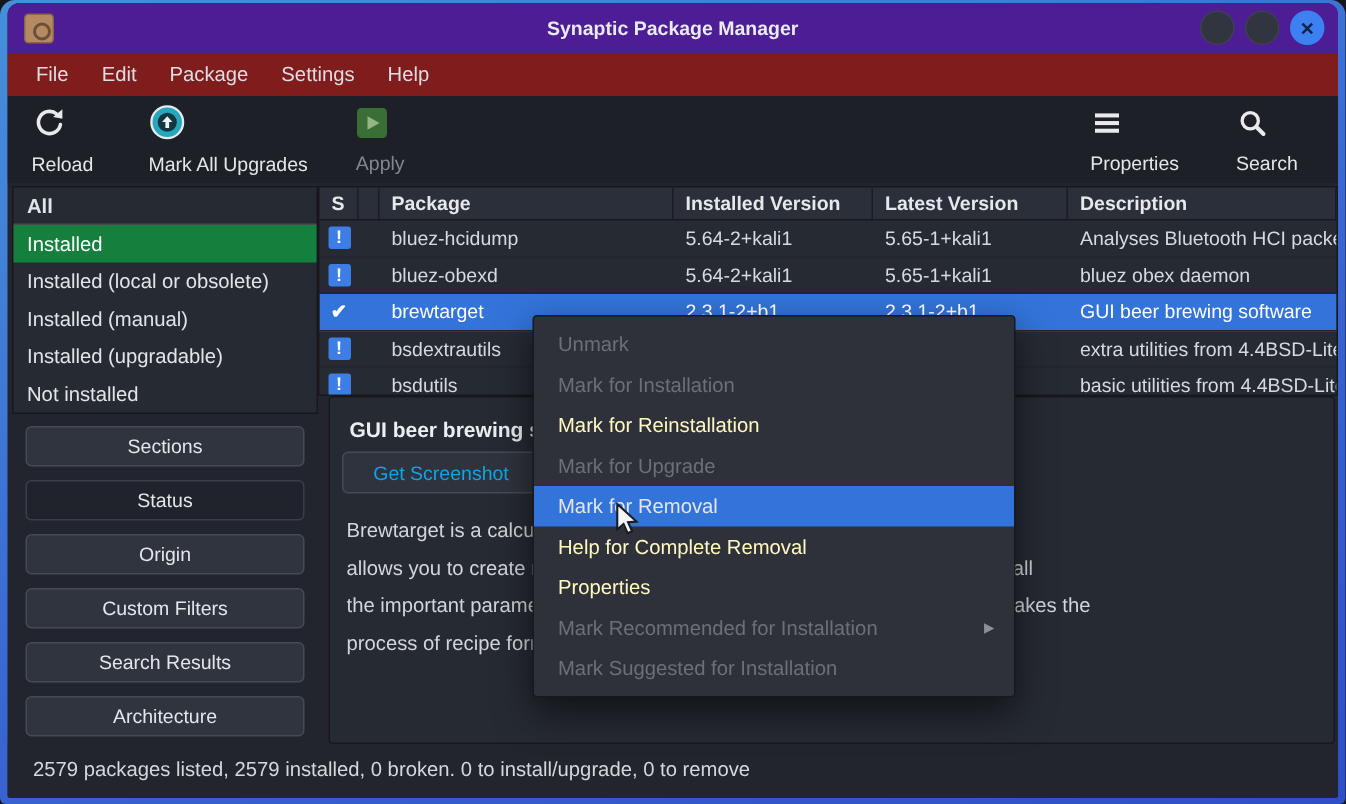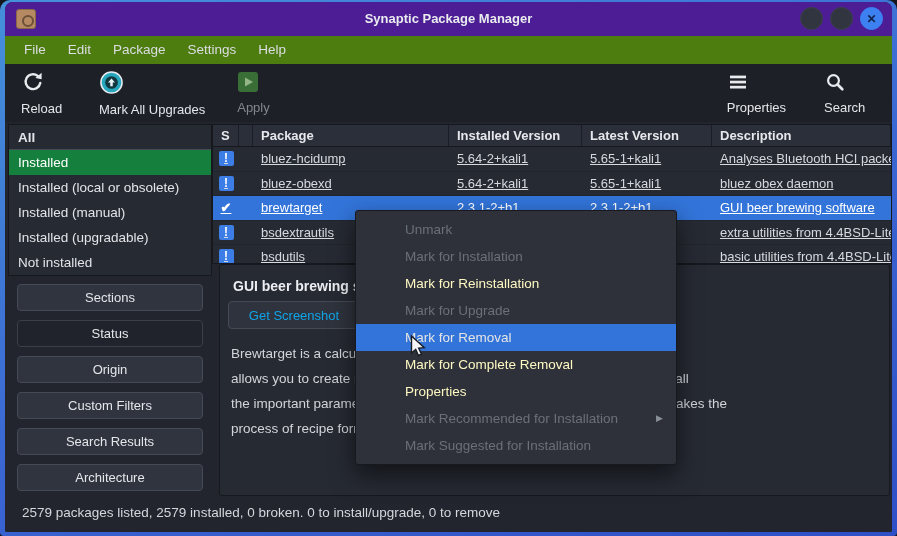--- a/index.html
+++ b/index.html
@@ -23,7 +23,7 @@
                    display:flex; align-items:center; justify-content:center; line-height:1; }
 
   
-  .menubar { position:absolute; left:0; top:34px; right:0; height:28px; background:#4d7c0f;
+  .menubar { position:absolute; left:0; top:34px; right:0; height:28px; background:#7f1d1d;
              display:flex; align-items:center; padding-left:8px; }
   .menubar .mitem { padding:0 11px; font-size:13.5px; color:#dcdee3; height:28px; line-height:28px; }
 

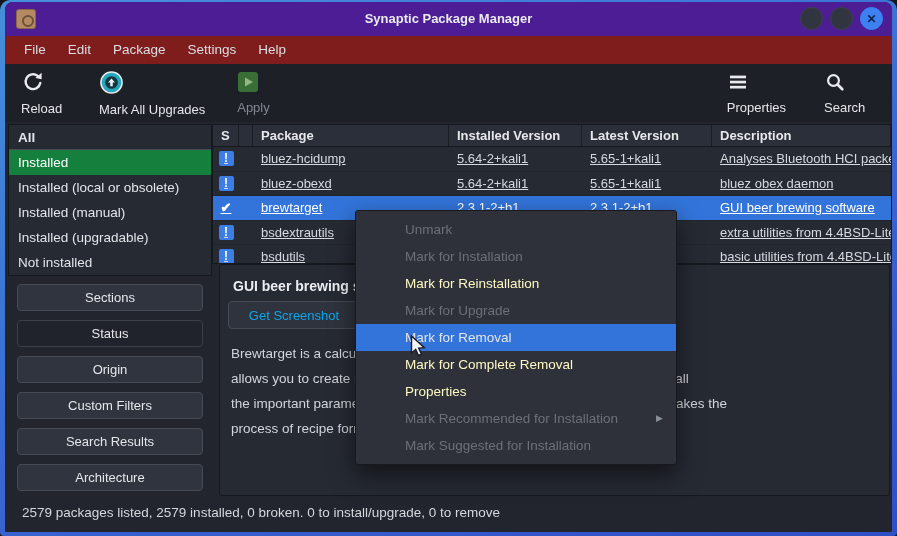--- a/index.html
+++ b/index.html
@@ -58,7 +58,7 @@
   .thead .th { font-size:13px; font-weight:bold; color:#e6e8ec; line-height:22px; padding-left:8px;
                border-right:1px solid #1a1d24; white-space:nowrap; overflow:hidden; }
   .trow { height:24.5px; border-bottom:1px solid #22252c; }
-  .trow .td { font-size:13px; color:#d6d9de; line-height:24px; padding-left:8px; white-space:nowrap; overflow:hidden;text-decoration:underline; }
+  .trow .td { font-size:13px; color:#d6d9de; line-height:24px; padding-left:8px; white-space:nowrap; overflow:hidden; }
   .trow.selected { background:#3274d9; }
   .trow.selected .td { color:#fff; }
   .badge-cell { display:flex; align-items:center; justify-content:center; padding:0 !important; }

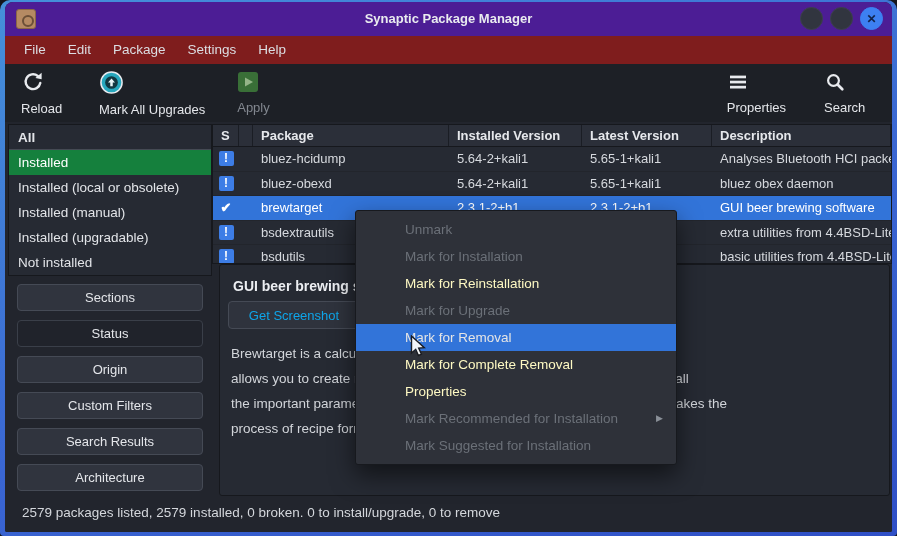--- a/index.html
+++ b/index.html
@@ -87,7 +87,7 @@
   .ctx-menu { position:absolute; left:350px; top:208px; width:322px; background:#2e3139;
               border:1px solid #17191e; border-radius:3px; padding:5px 0;
               box-shadow:0 10px 24px rgba(0,0,0,.55); z-index:50; }
-  .ctx-item { position:relative; height:27px; line-height:27px; padding-left:49px; font-size:13.5px;
+  .ctx-item { position:relative; height:27px; line-height:27px; padding-left:16px; font-size:13.5px;
               white-space:nowrap; }
   .ctx-item.disabled { color:#6b7078; }
   .ctx-item.enabled { color:#fef9c3; }

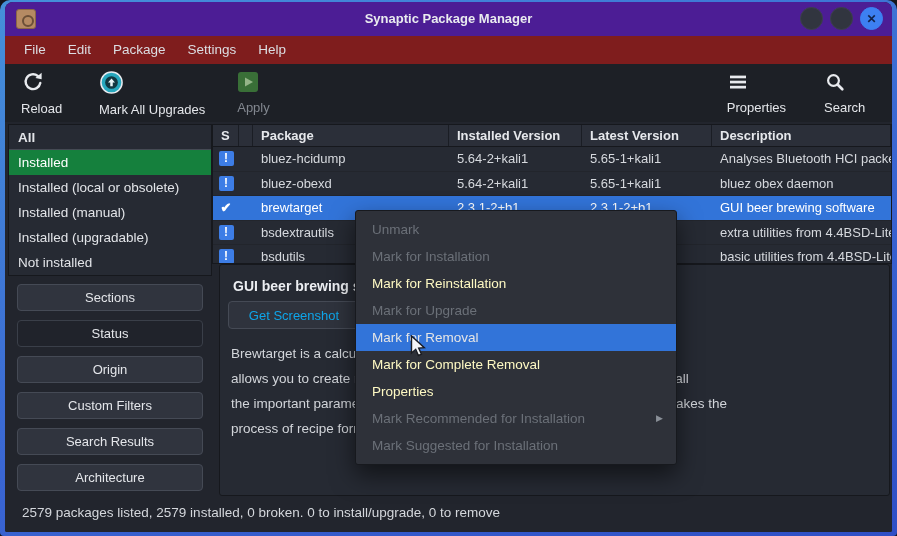--- a/index.html
+++ b/index.html
@@ -281,7 +281,7 @@
         <div class="ctx-item enabled">Mark for Reinstallation</div>
         <div class="ctx-item disabled">Mark for Upgrade</div>
         <div class="ctx-item highlighted">Mark for Removal</div>
-        <div class="ctx-item enabled">Mark for Complete Removal</div>
+        <div class="ctx-item enabled">Help for Complete Removal</div>
         <div class="ctx-item enabled">Properties</div>
         <div class="ctx-item disabled submenu">Mark Recommended for Installation</div>
         <div class="ctx-item disabled">Mark Suggested for Installation</div>

